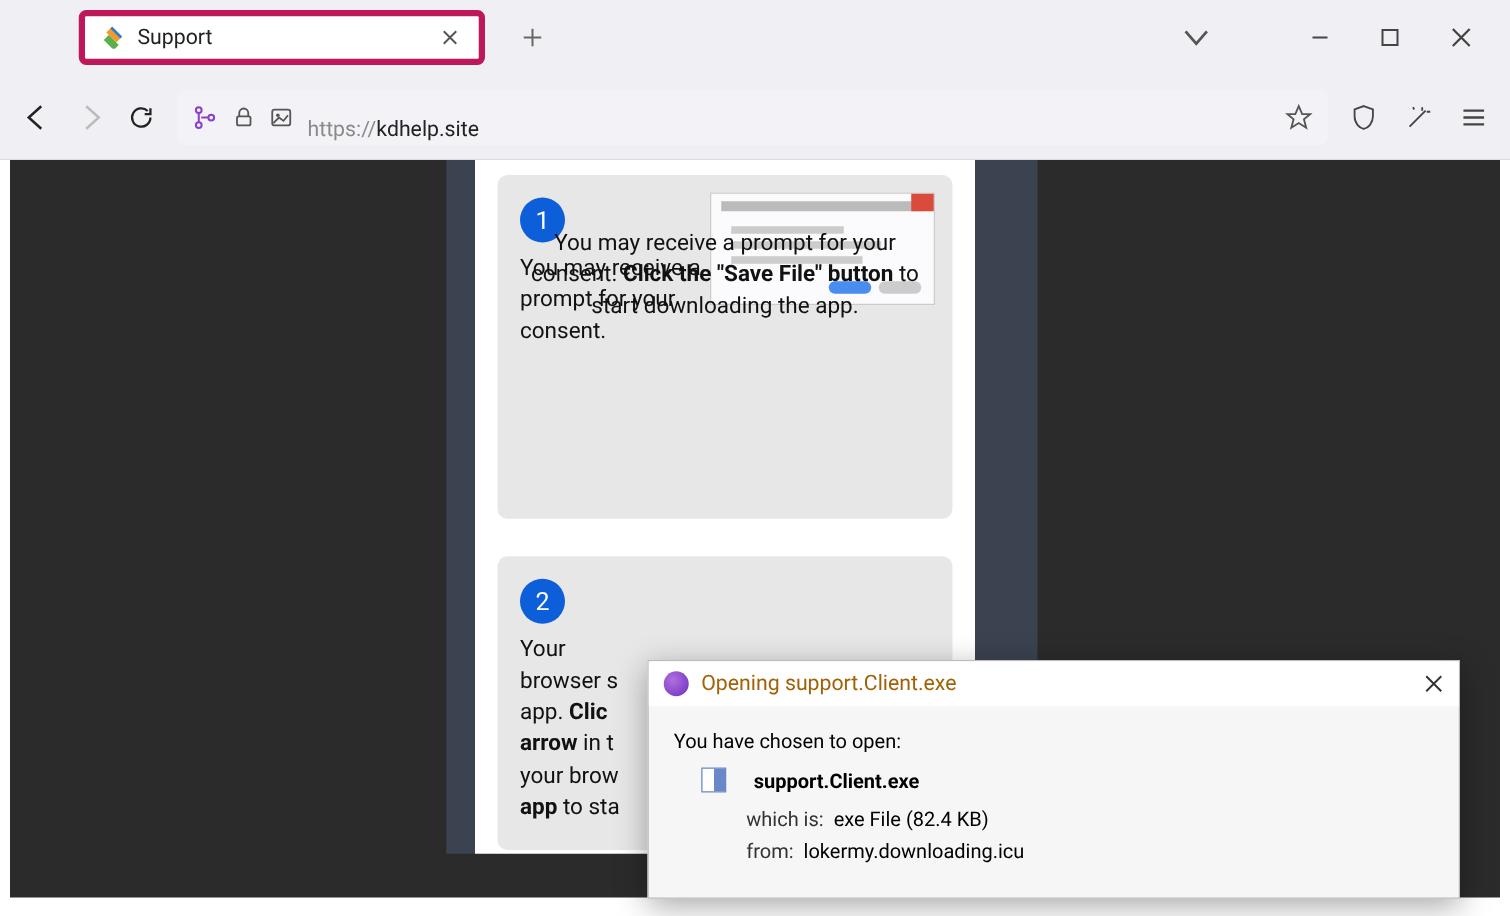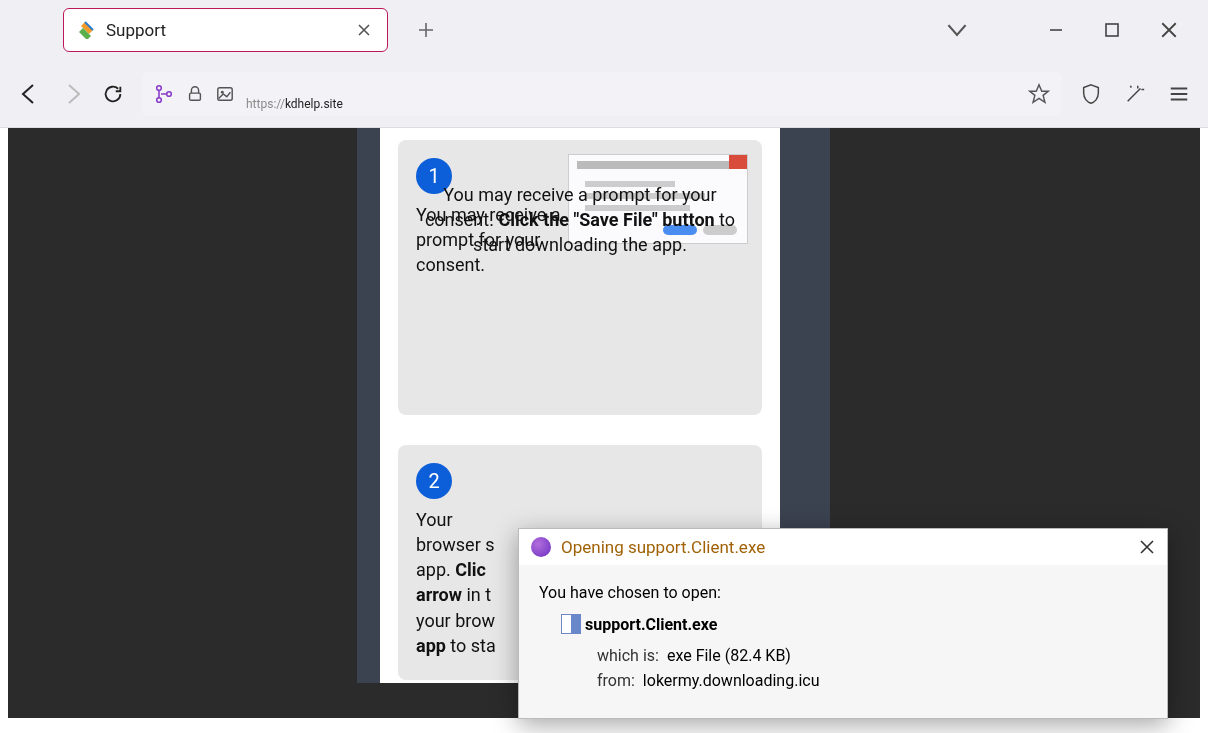--- a/index.html
+++ b/index.html
@@ -26,7 +26,7 @@
   }
   .tab {
     background: #fff;
-    border: 1px solid #be185d;
+    border: 5px solid #be185d;
     border-radius: 6px;
     height: 44px;
     width: 325px;

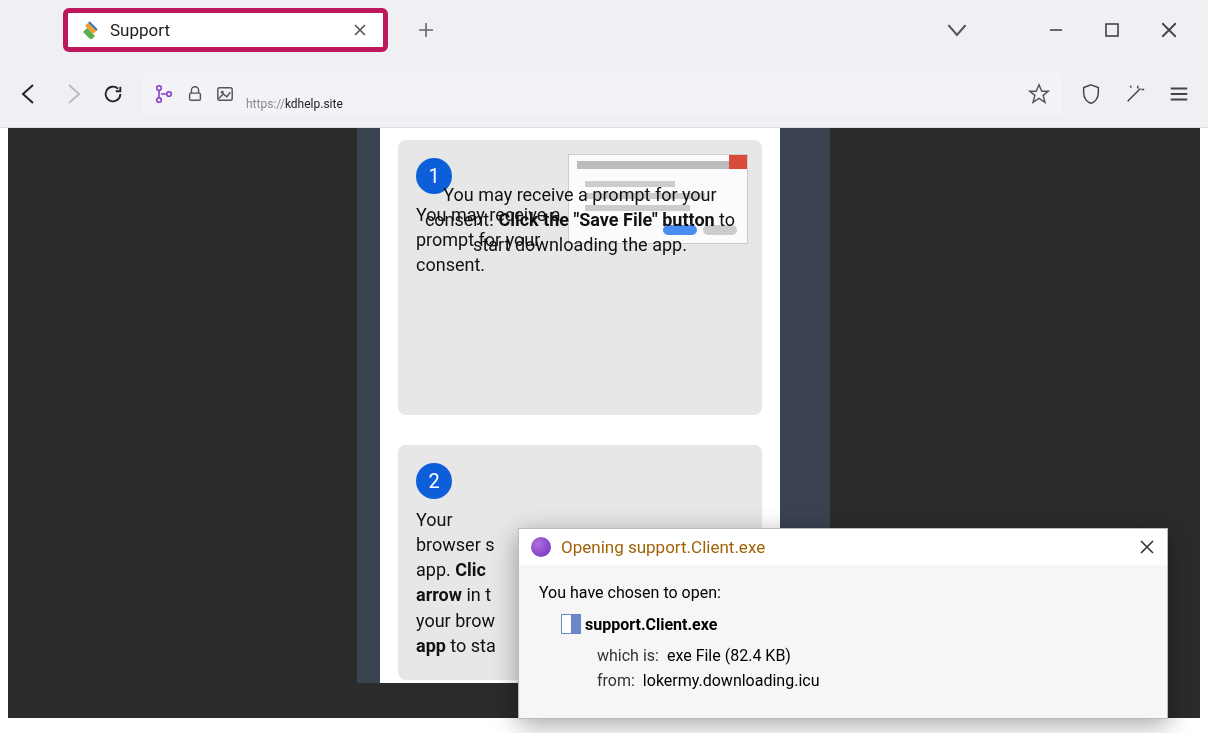--- a/index.html
+++ b/index.html
@@ -79,7 +79,7 @@
     gap: 12px;
   }
   .urlbar .icon { color: #555; }
-  .urlbar .addr { font-size: 12px; margin-top: 20px; }
+  .urlbar .addr { font-size: 17px; margin-top: 20px; }
   .urlbar .addr .scheme { color: #8a8a8a; }
   .urlbar .addr .host { color: #222; }
   .urlbar .star { margin-left: auto; color: #555; }

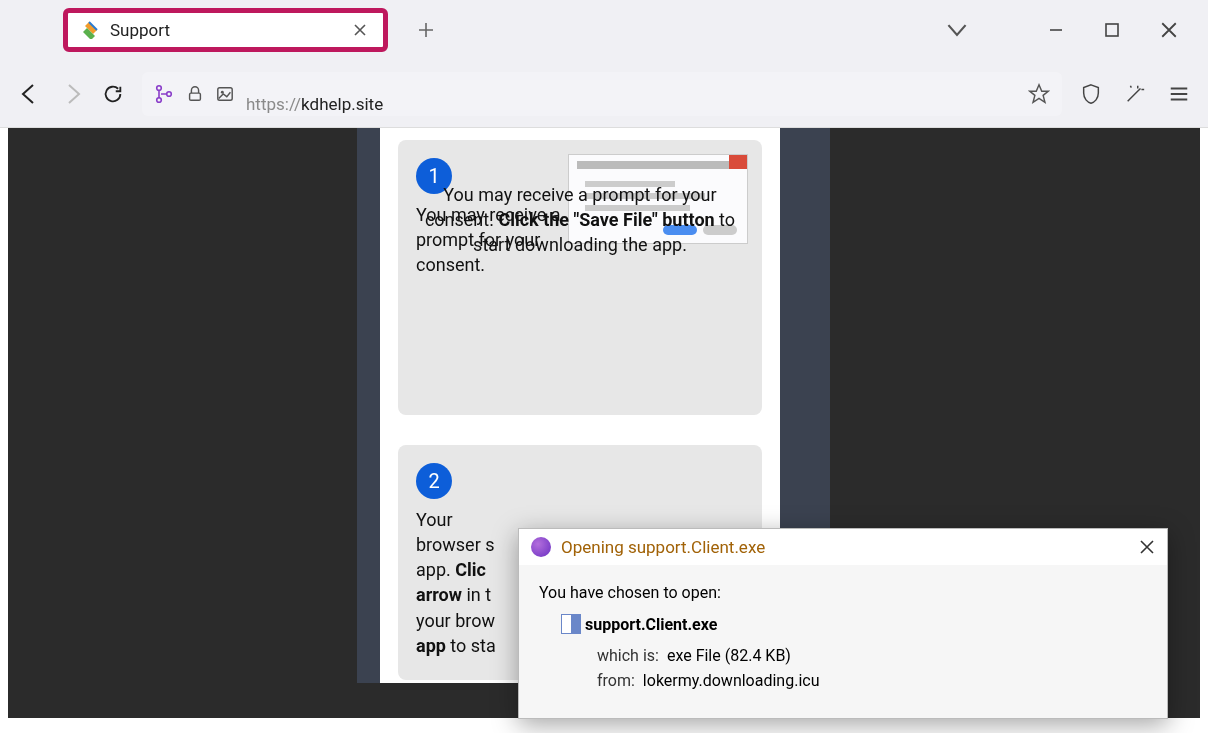--- a/index.html
+++ b/index.html
@@ -201,7 +201,7 @@
   }
   .dialog-body .chosen { margin-bottom: 12px; }
   .filebox {
-    display: flex; align-items: center; gap: 4px;
+    display: flex; align-items: center; gap: 22px;
     padding-left: 22px;
     margin-bottom: 12px;
   }

